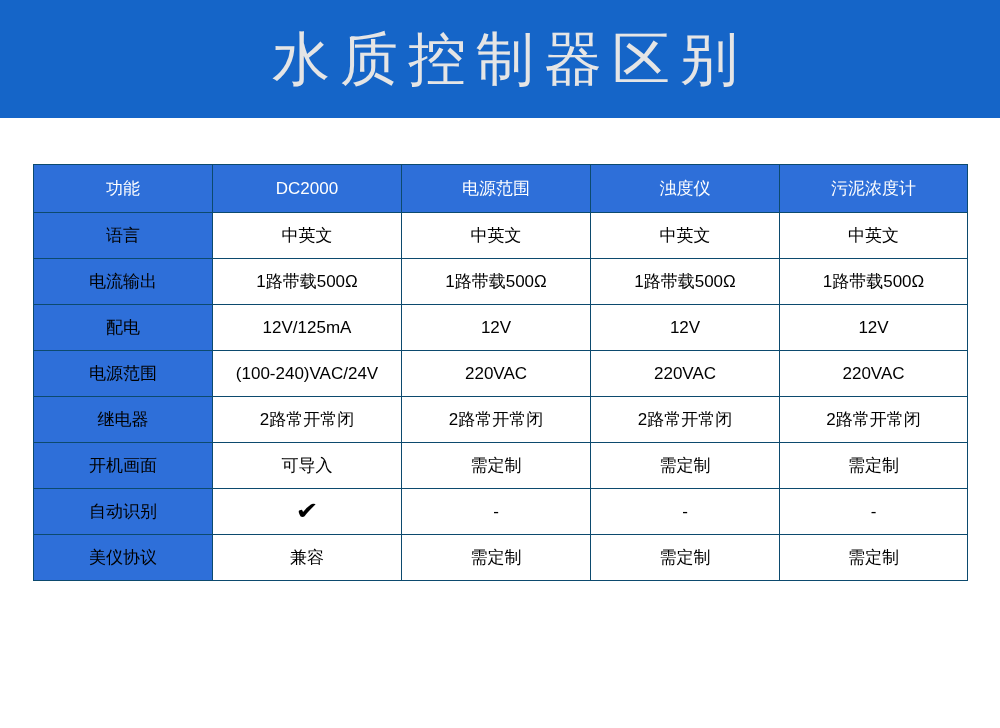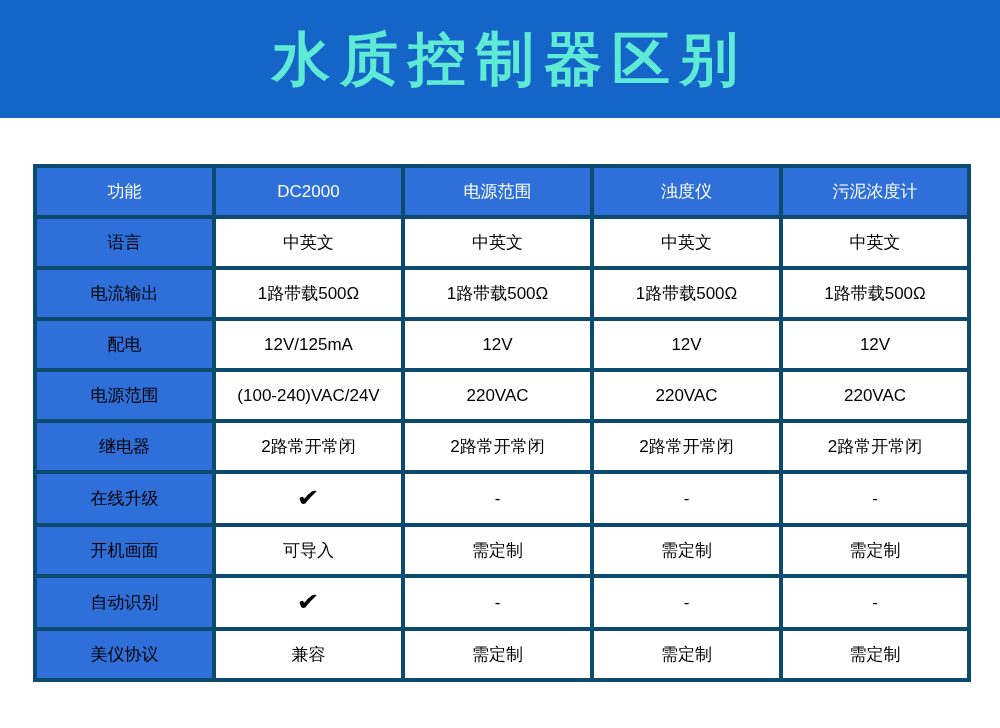--- a/index.html
+++ b/index.html
@@ -23,10 +23,10 @@
     box-sizing: border-box;
   }
   .banner-title {
-    color: #5eead4;
+    color: #e5e5e5;
     font-size: 58px;
     letter-spacing: 10px;
-    font-weight: bold;
+    font-weight: normal;
     line-height: 1;
     padding-left: 10px;
     text-indent: 10px;

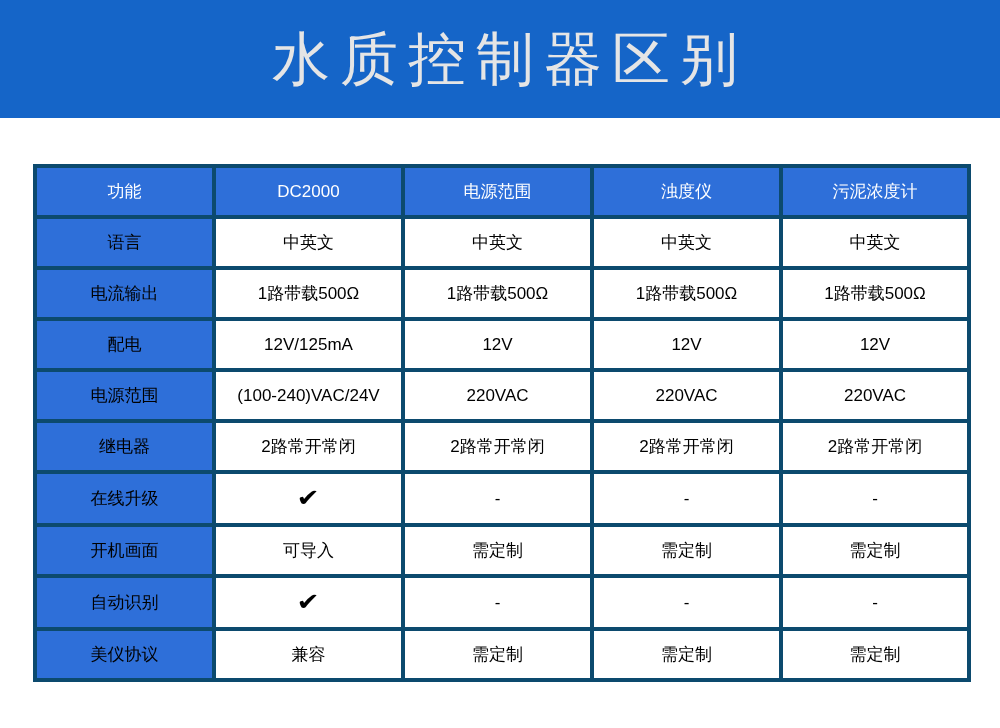--- a/index.html
+++ b/index.html
@@ -42,13 +42,13 @@
     background: #ffffff;
   }
   table.compare td {
-    border: 4px solid #0c4a6e;
+    border: 1px solid #0c4a6e;
     text-align: center;
     vertical-align: middle;
     height: 46px;
     font-size: 17px;
     color: #000000;
-    padding: 12px 4px;
+    padding: 0 4px;
     box-sizing: border-box;
   }
   table.compare col.c0 { width: 179px; }

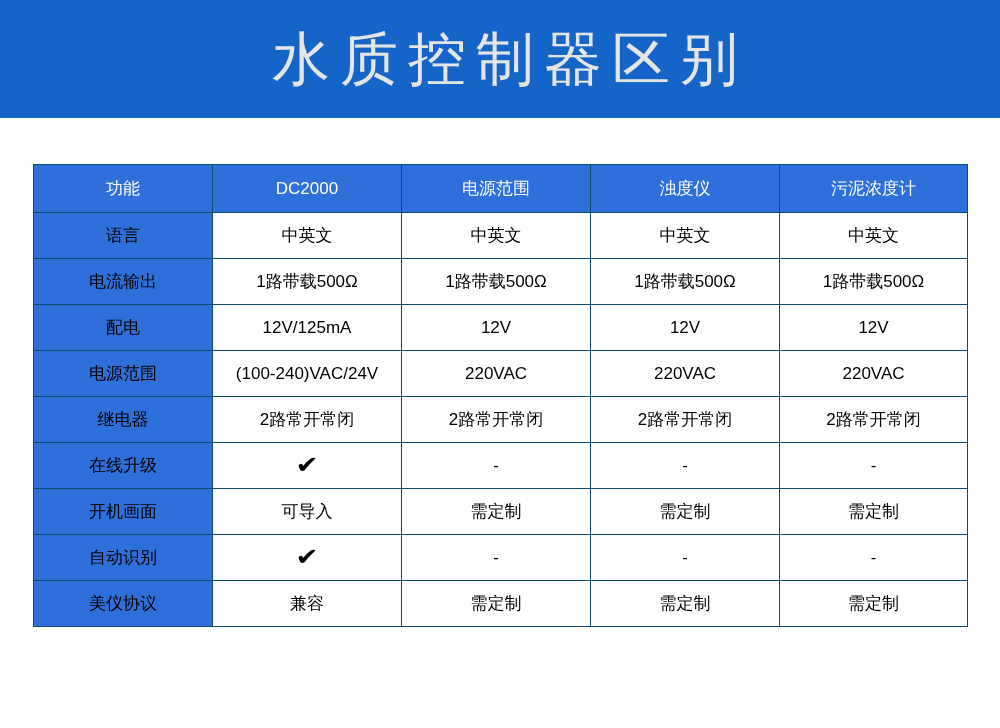--- a/index.html
+++ b/index.html
@@ -137,13 +137,6 @@
           <td><span>2路常开常闭</span></td>
         </tr>
         <tr>
-          <td class="rowhead">在线升级</td>
-          <td><span class="check">✔</span></td>
-          <td><span class="dash">-</span></td>
-          <td><span class="dash">-</span></td>
-          <td><span class="dash">-</span></td>
-        </tr>
-        <tr>
           <td class="rowhead">开机画面</td>
           <td><span>可导入</span></td>
           <td><span>需定制</span></td>

